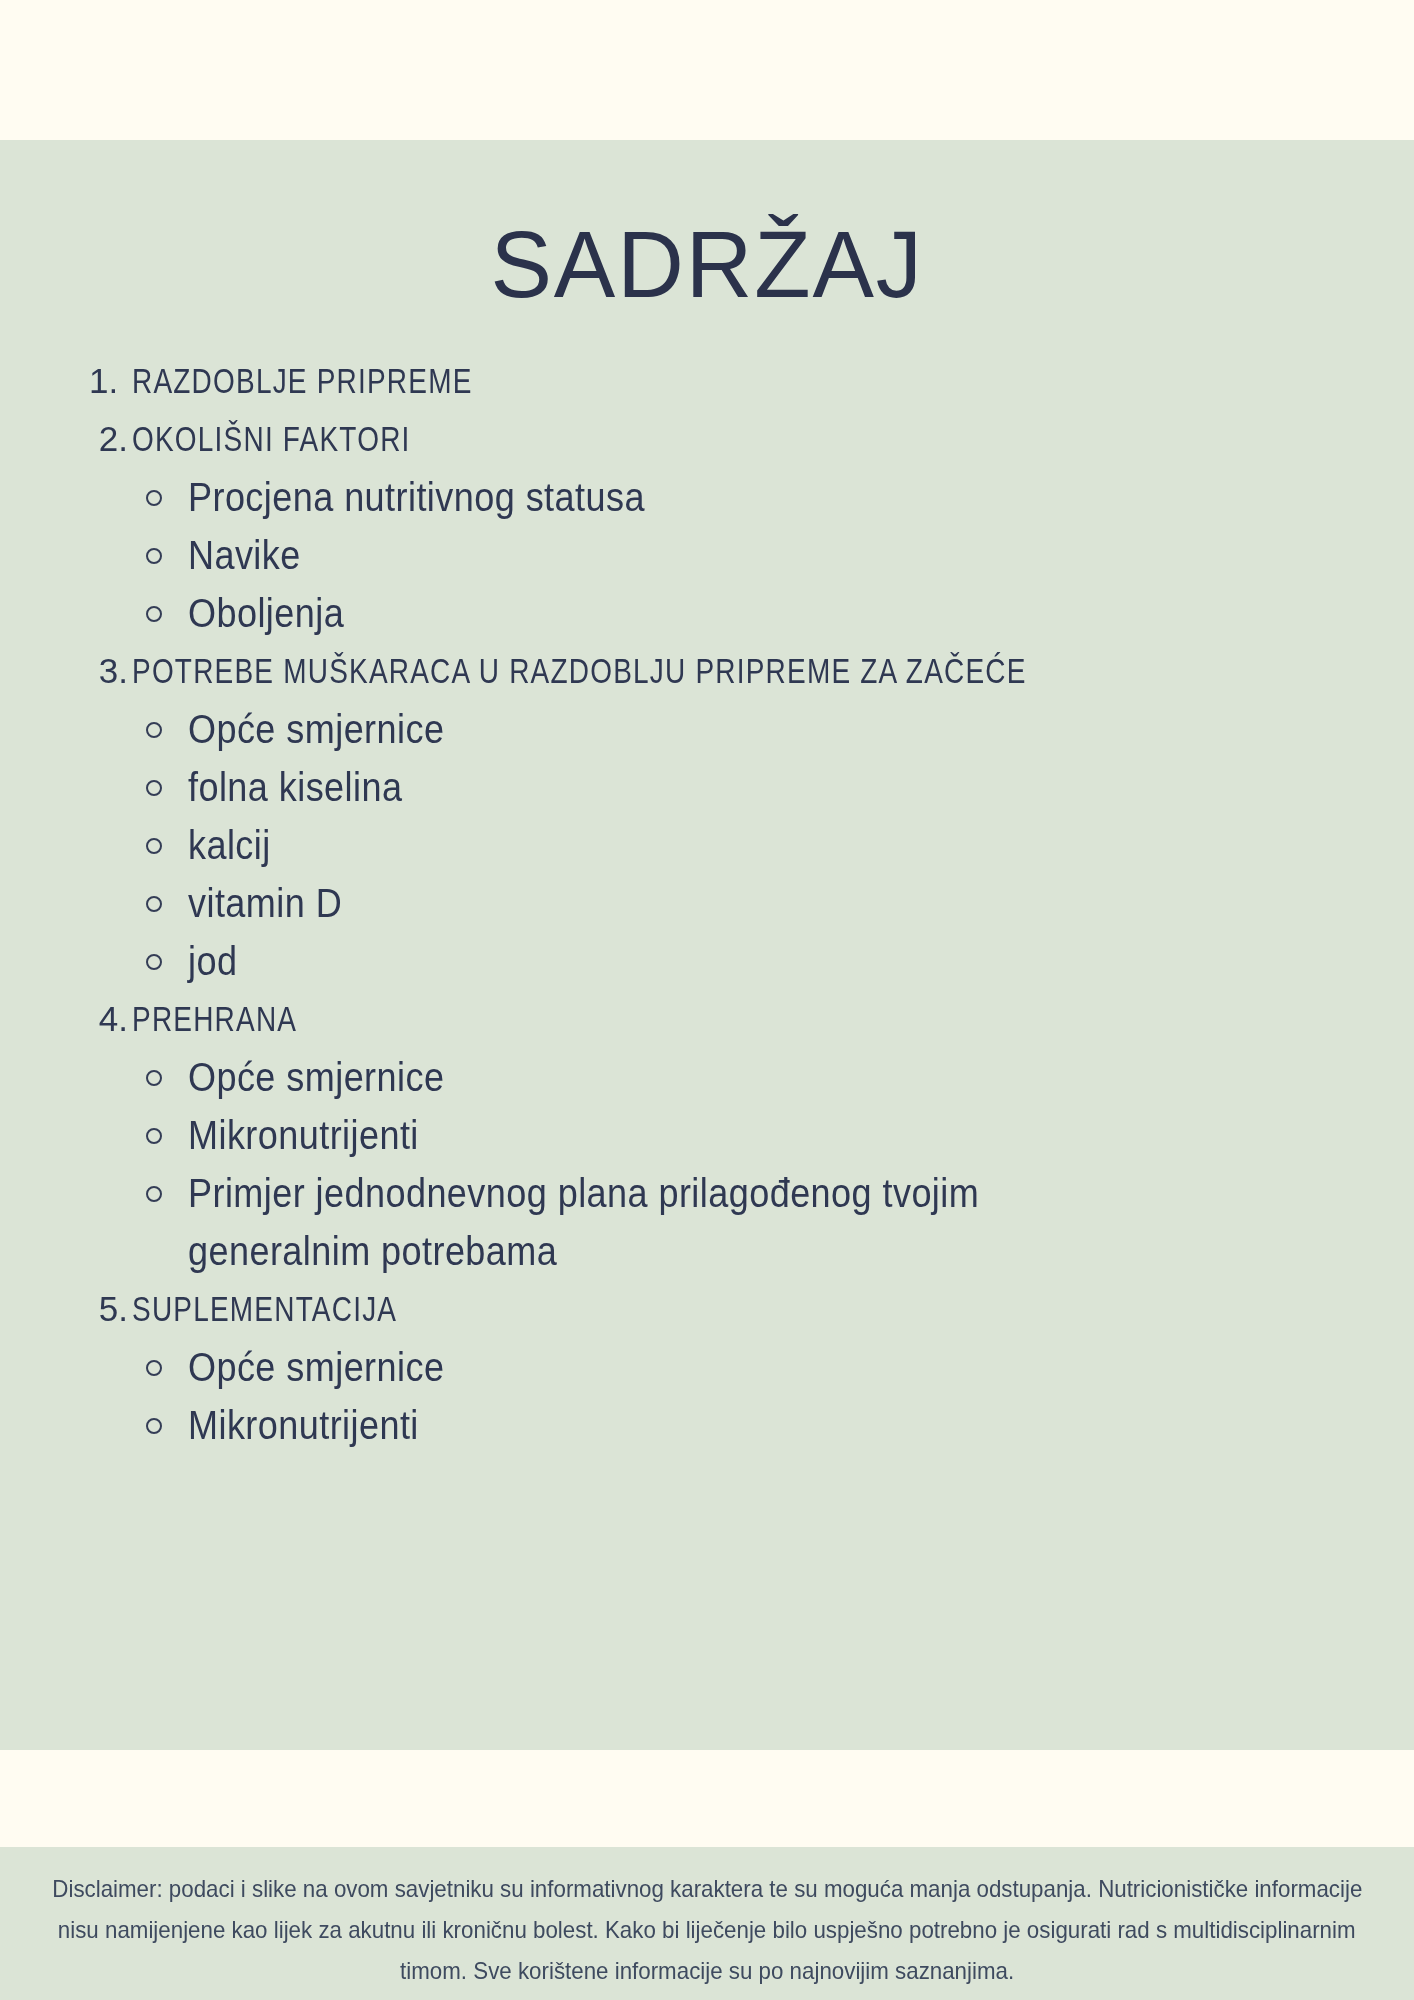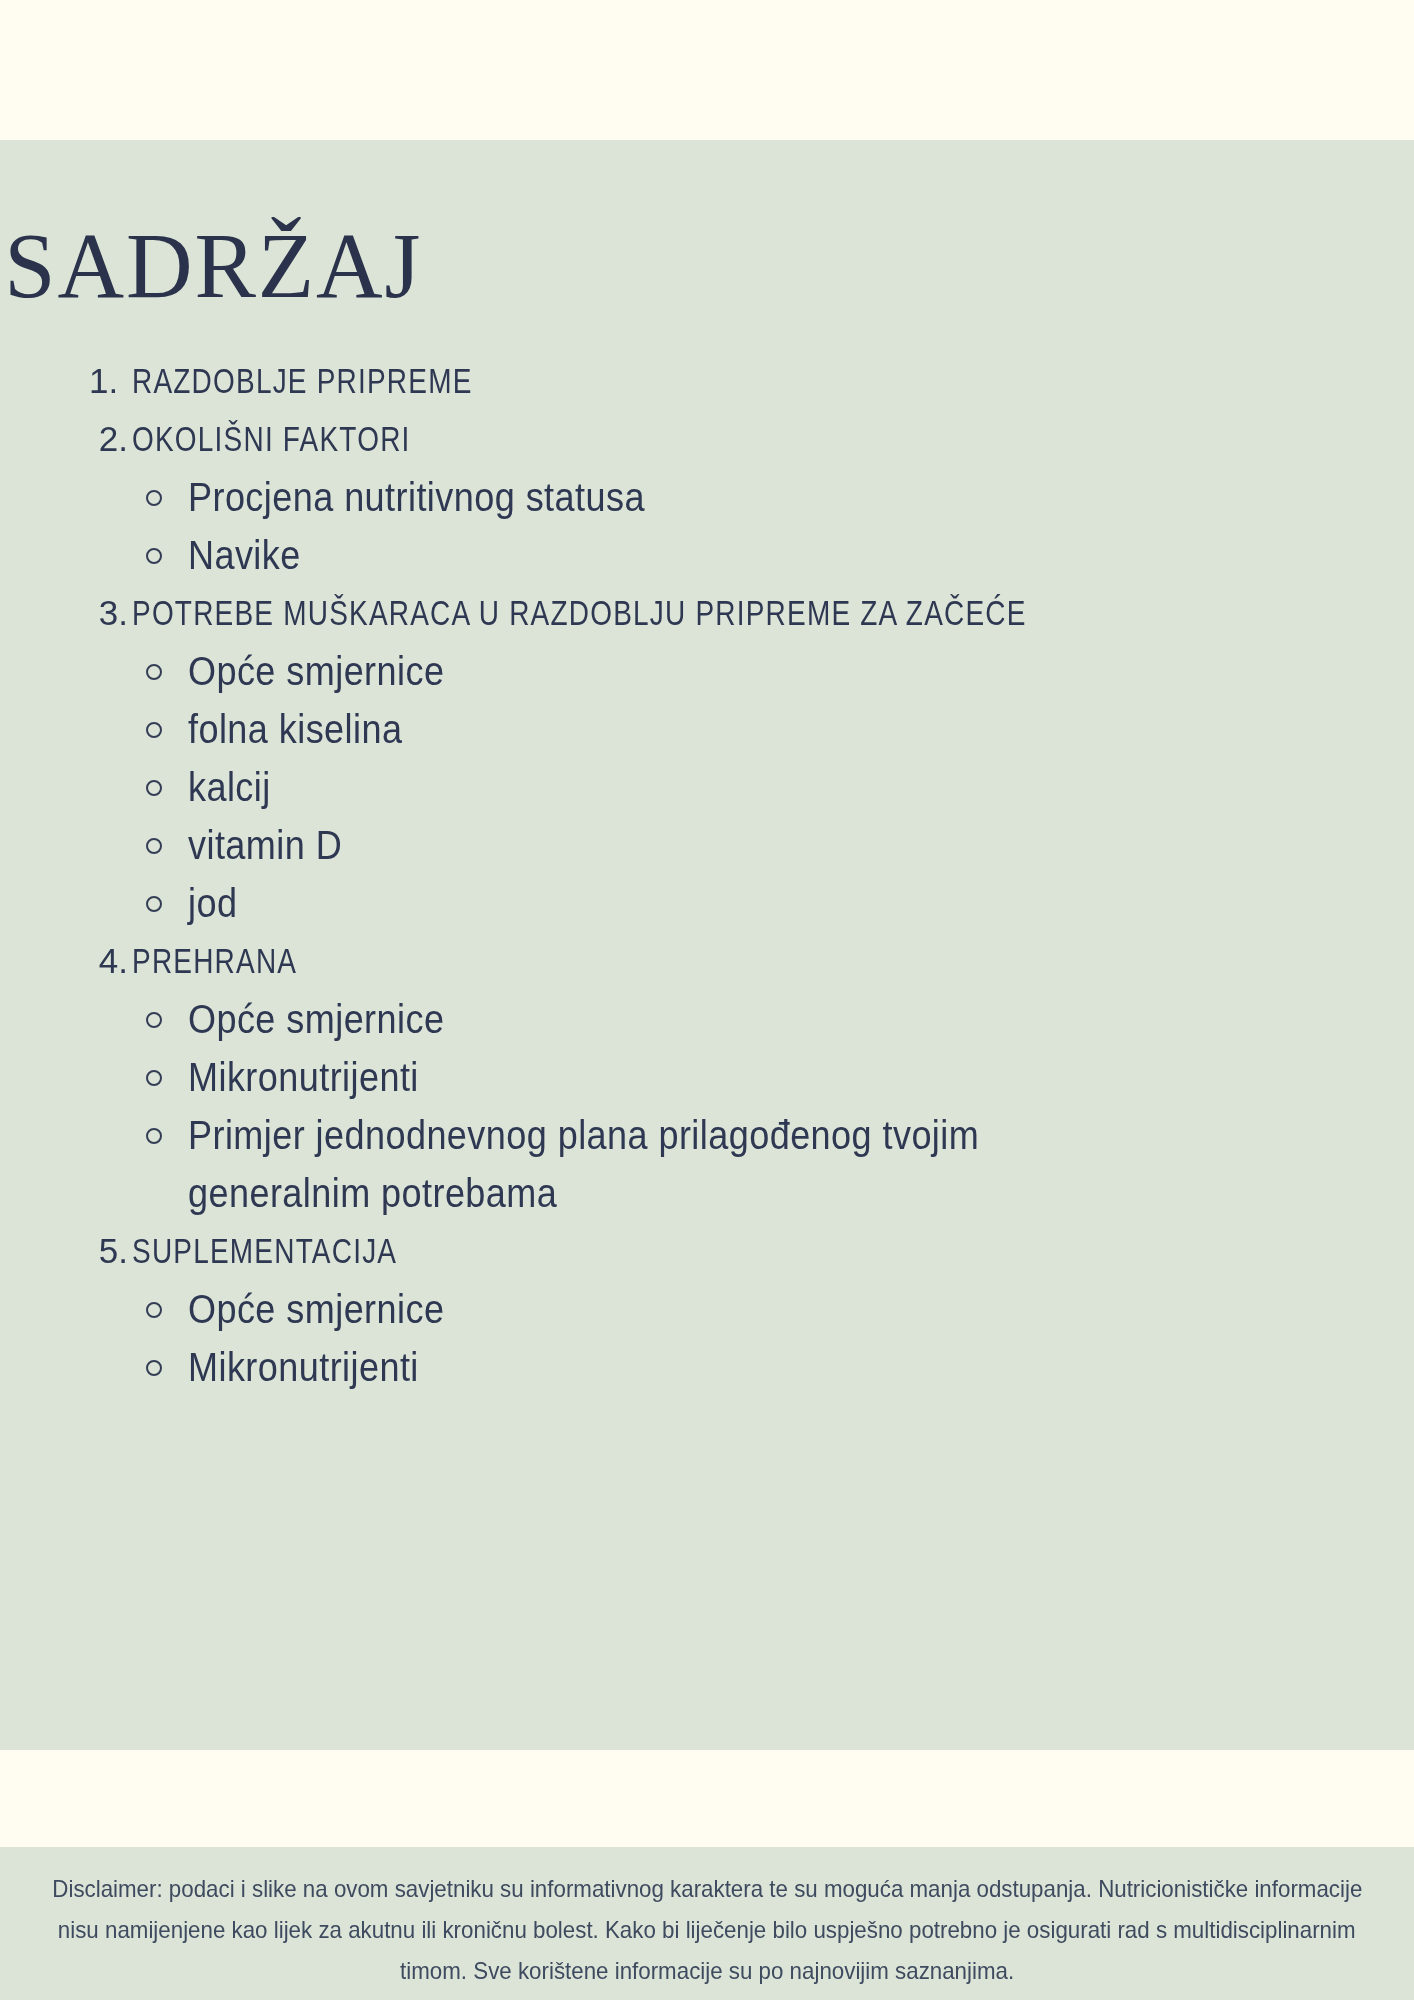--- a/index.html
+++ b/index.html
@@ -20,7 +20,7 @@
     box-sizing:border-box;padding-top:21px;
     display:flex;flex-direction:column;align-items:center;
   }
-  .title-wrap{display:flex;font-family:Liberation Serif, serif;}
+  .title-wrap{display:flex;justify-content:center;}
   h1.page-title{
     margin:0;font-size:94px;line-height:94px;font-weight:300;
     letter-spacing:2px;color:#2B324B;transform:scaleX(0.98);

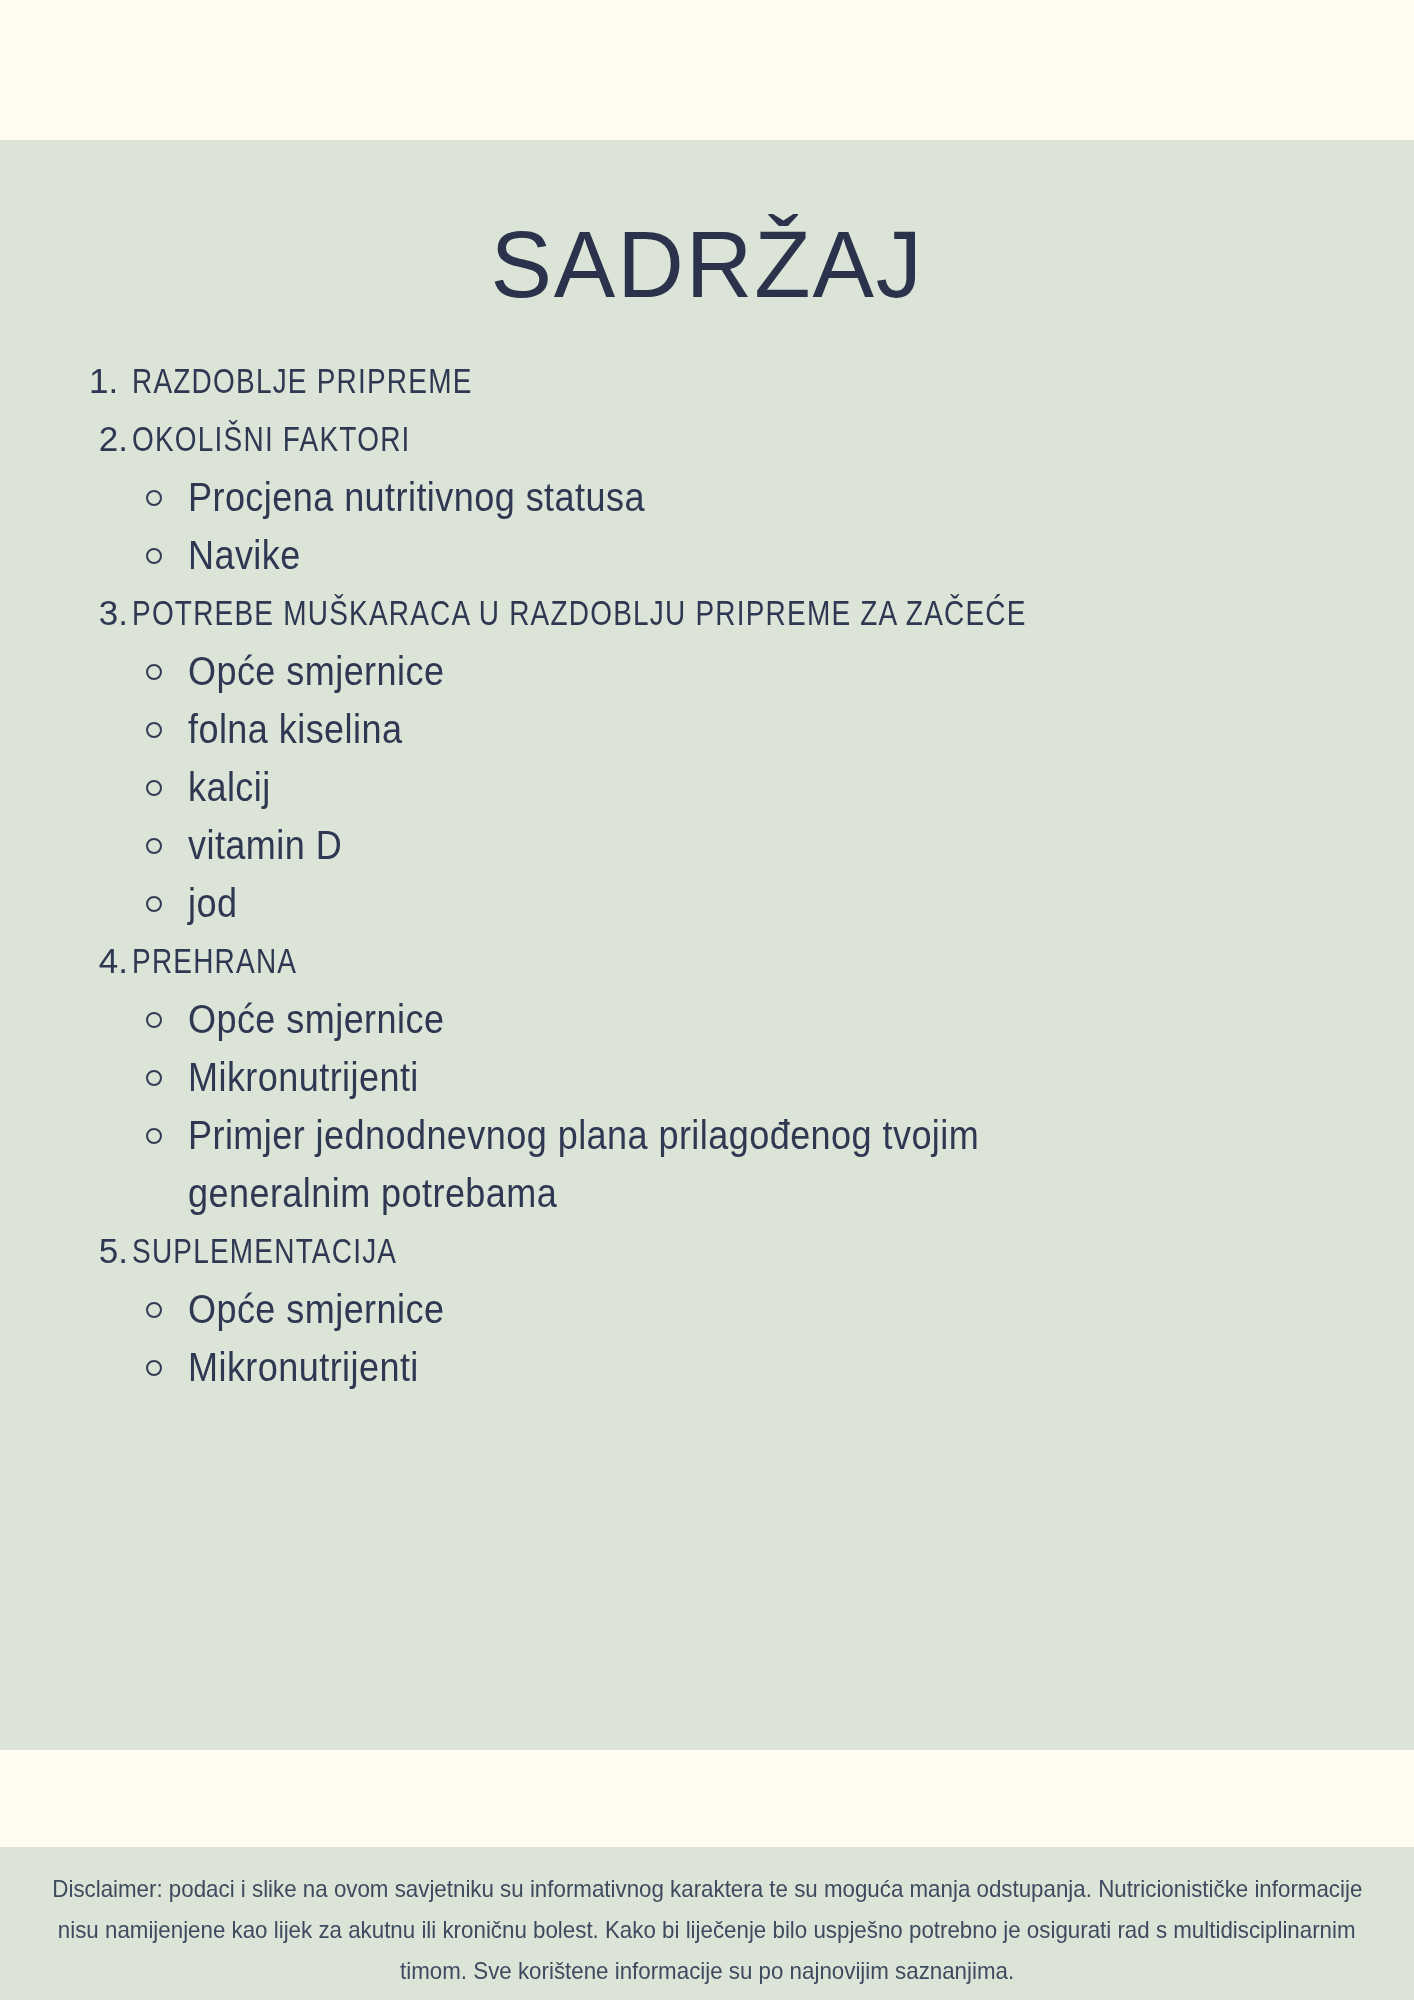--- a/index.html
+++ b/index.html
@@ -85,6 +85,10 @@
       <span class="bullet"></span>
       <span class="stxt">Navike</span>
     </div>
+    <div class="trow sub-item">
+      <span class="bullet"></span>
+      <span class="stxt">Oboljenja</span>
+    </div>
 
     <div class="trow main-item">
       <span class="num">3.</span>

